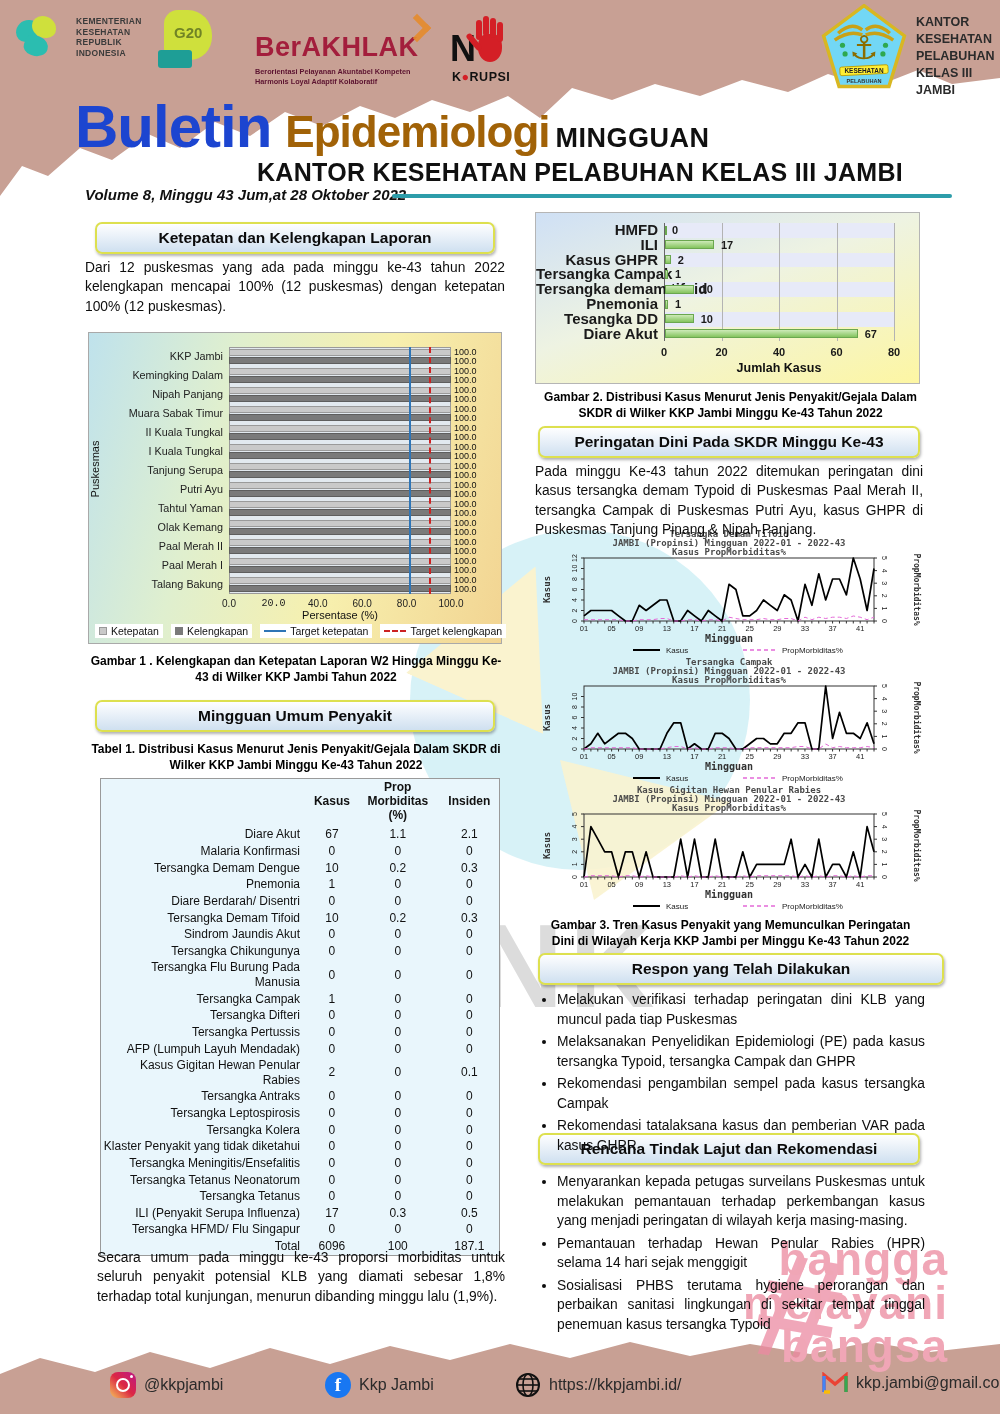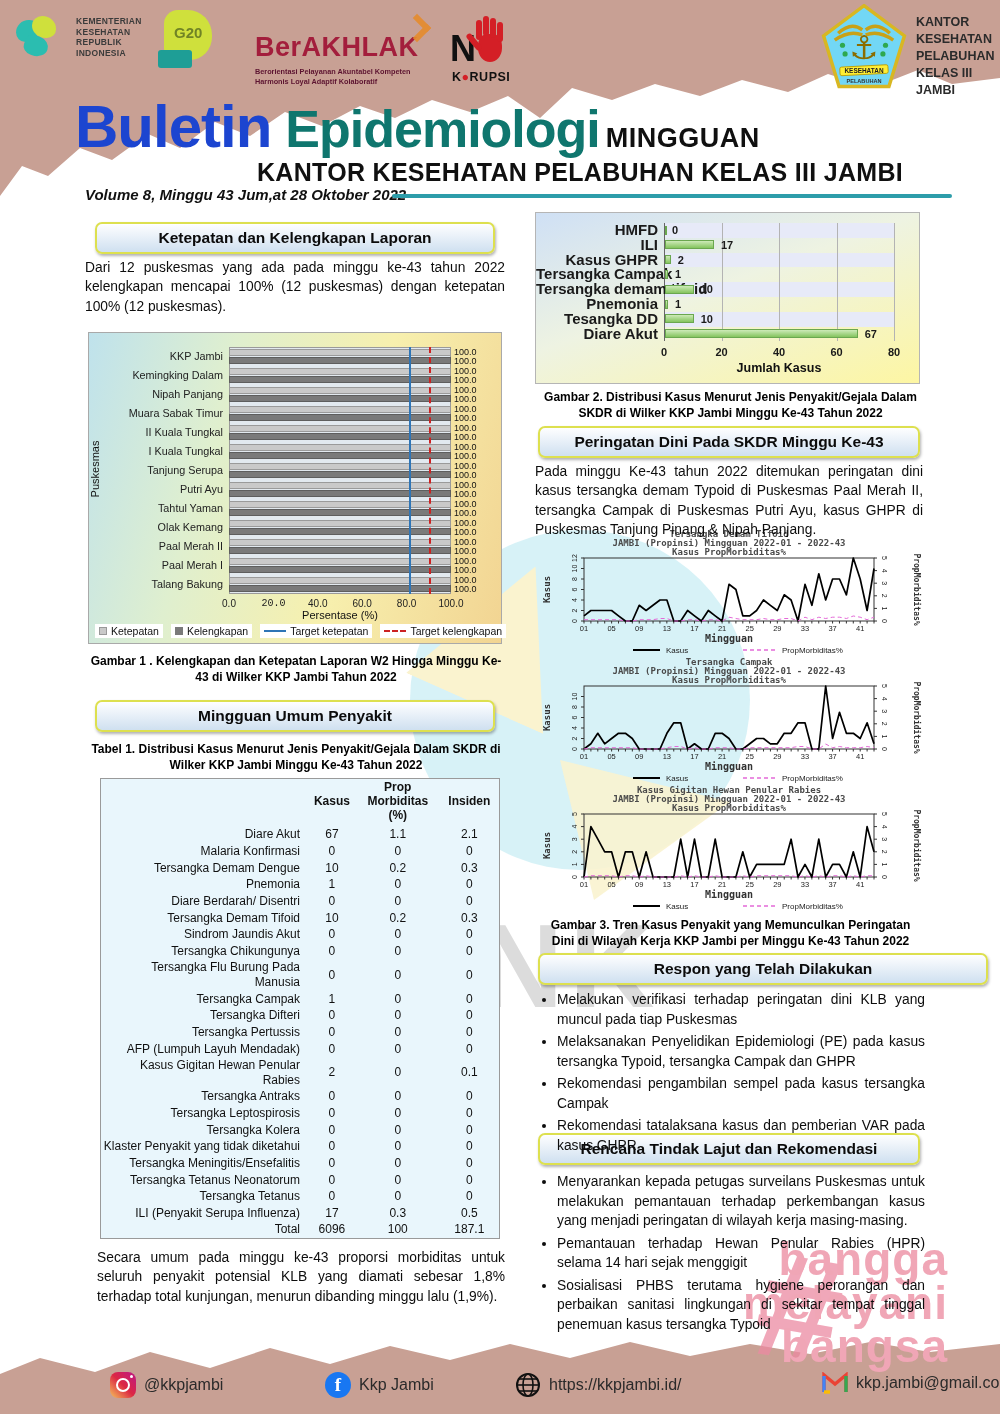--- a/index.html
+++ b/index.html
@@ -66,7 +66,7 @@
   
   .title-row { position:absolute; left:75px; top:92px; display:flex; align-items:baseline; white-space:nowrap;}
   .t-blue { font-size:60px; font-weight:bold; color:#1c45d0; letter-spacing:-1px;}
-  .t-red  { font-size:52px; font-weight:bold; color:#0f766e; letter-spacing:-1px; margin-left:14px;}
+  .t-red  { font-size:44px; font-weight:bold; color:#a16207; letter-spacing:-1px; margin-left:14px;}
   .t-black{ font-size:27px; font-weight:bold; color:#101010; margin-left:6px; letter-spacing:.5px;}
   .subtitle { position:absolute; left:230px; top:158px; width:700px; text-align:center;
     font-size:25px; font-weight:bold; color:#101010; letter-spacing:.3px;}

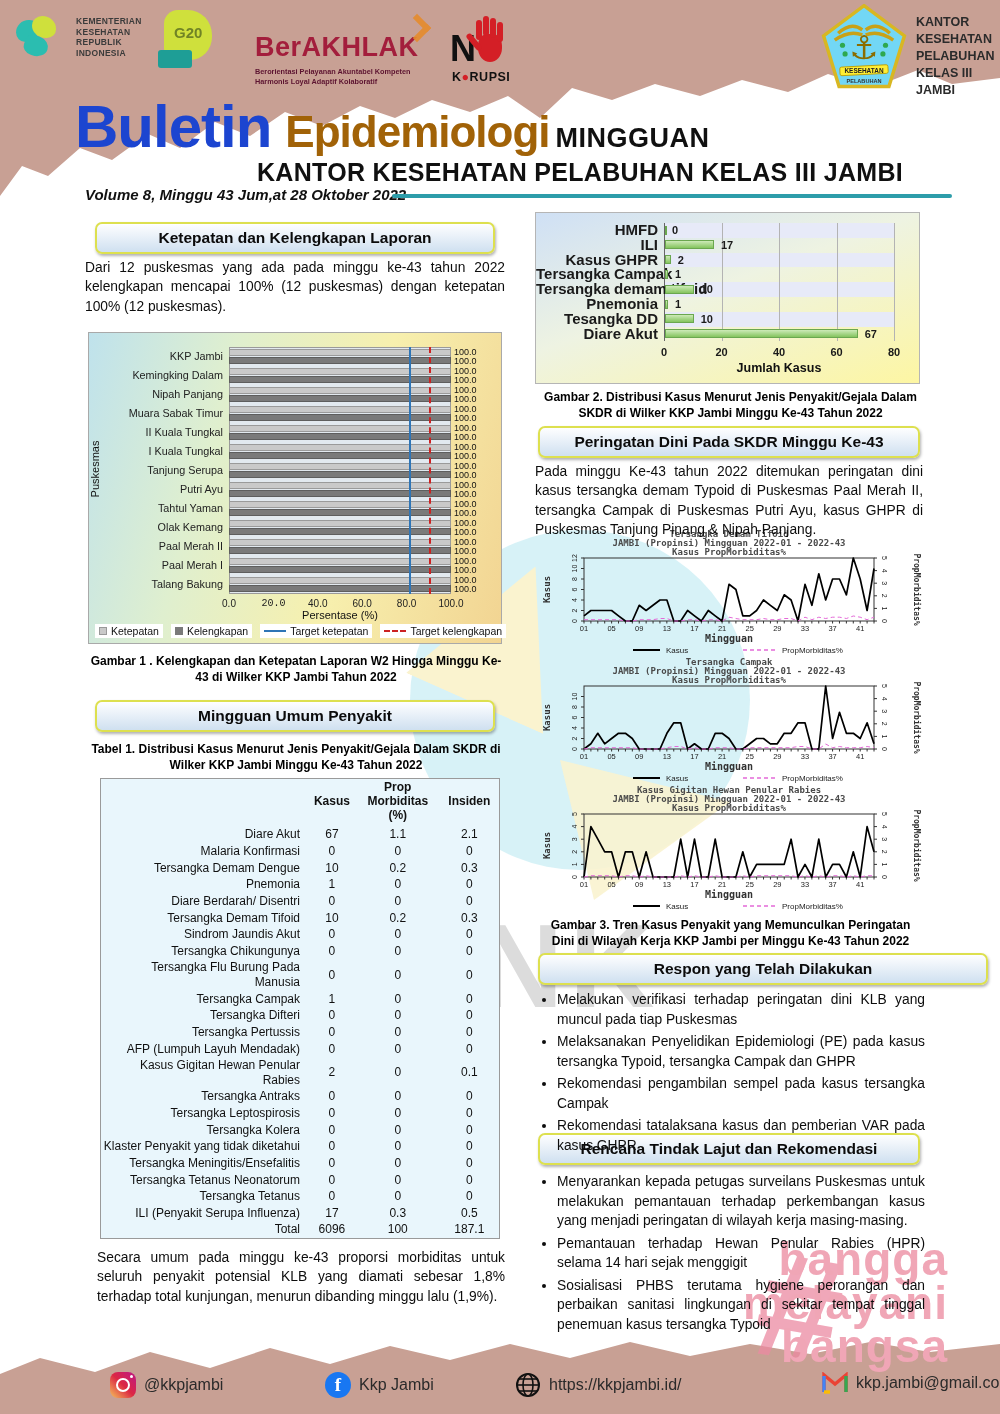--- a/index.html
+++ b/index.html
@@ -808,7 +808,7 @@
 
   <div class="caption" style="left:538px;top:918px;width:385px;">Gambar 3. Tren Kasus Penyakit yang Memunculkan Peringatan Dini  di Wilayah Kerja KKP Jambi per Minggu Ke-43 Tahun 2022</div>
 
-  <div class="secbox" style="left:538px;top:953px;width:450px;">Respon yang Telah Dilakukan</div>
+  <div class="secbox" style="left:538px;top:953px;width:406px;">Respon yang Telah Dilakukan</div>
   <ul class="bullets" id="respon-list" style="left:535px;top:990px;width:390px;">
       <li>Melakukan verifikasi terhadap peringatan dini KLB yang muncul pada tiap Puskesmas</li>
       <li>Melaksanakan Penyelidikan Epidemiologi (PE) pada kasus tersangka Typoid, tersangka Campak dan GHPR</li>

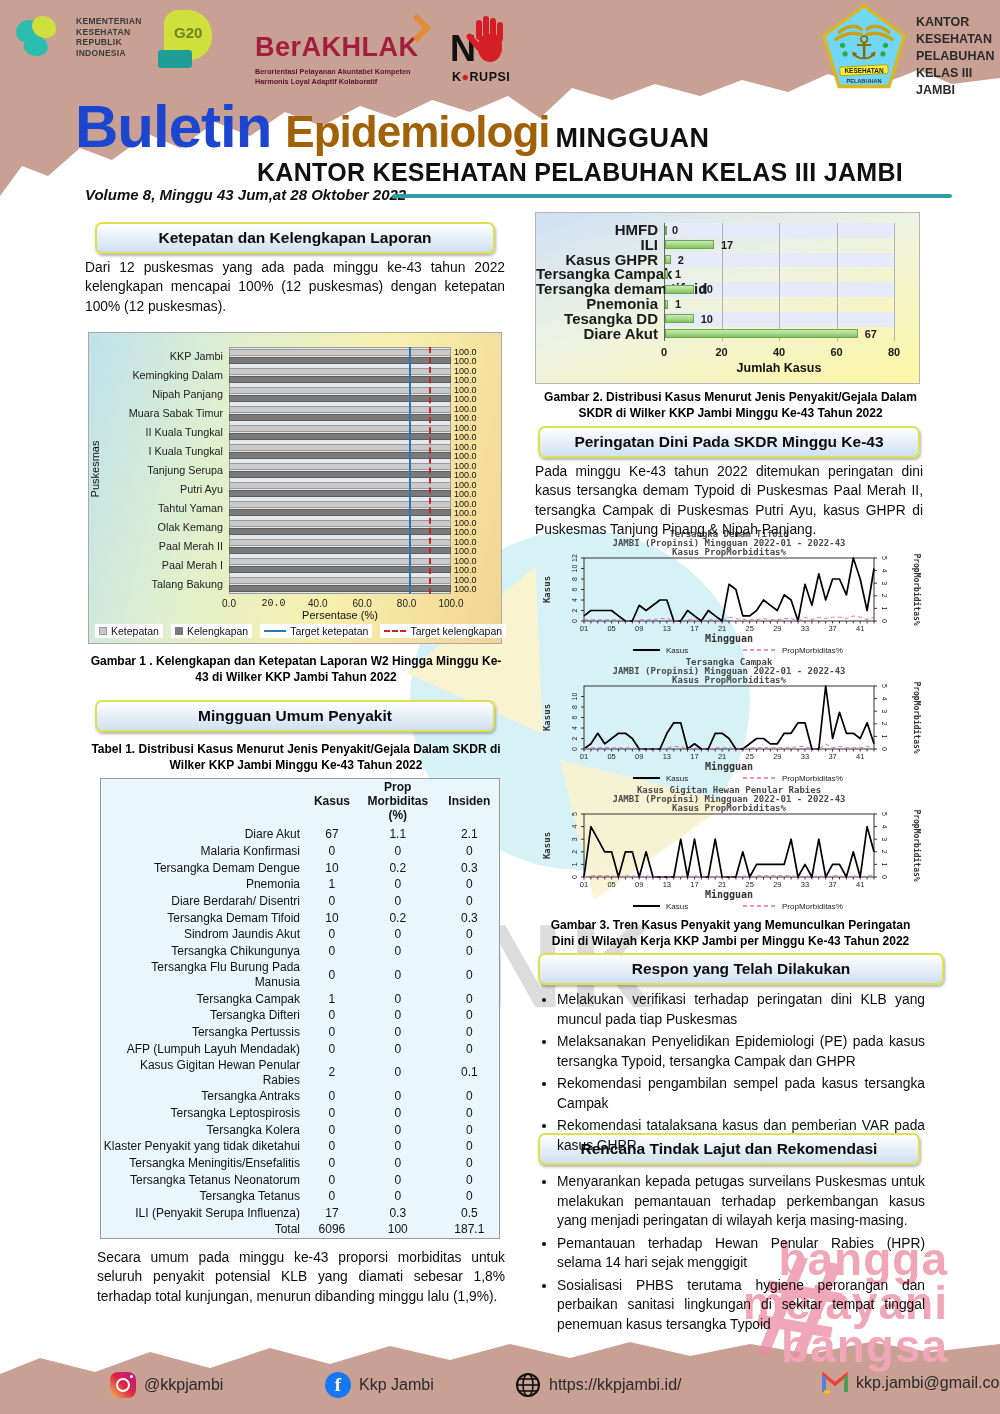--- a/index.html
+++ b/index.html
@@ -465,6 +465,12 @@
           <td class="num">17</td>
           <td class="num">0.3</td>
           <td class="num">0.5</td>
+        </tr>
+        <tr>
+          <td class="lbl">Tersangka HFMD/ Flu Singapur</td>
+          <td class="num">0</td>
+          <td class="num">0</td>
+          <td class="num">0</td>
         </tr>
         <tr>
           <td class="lbl">Total</td>

